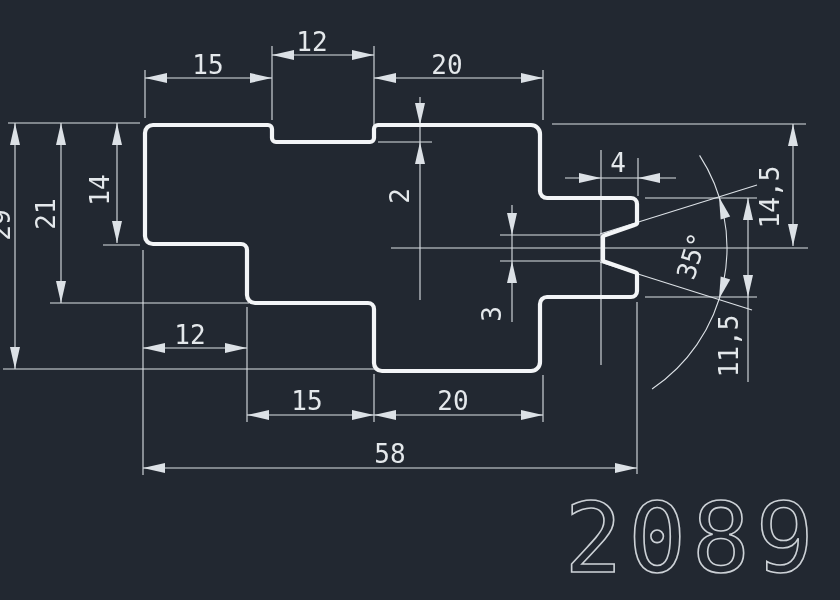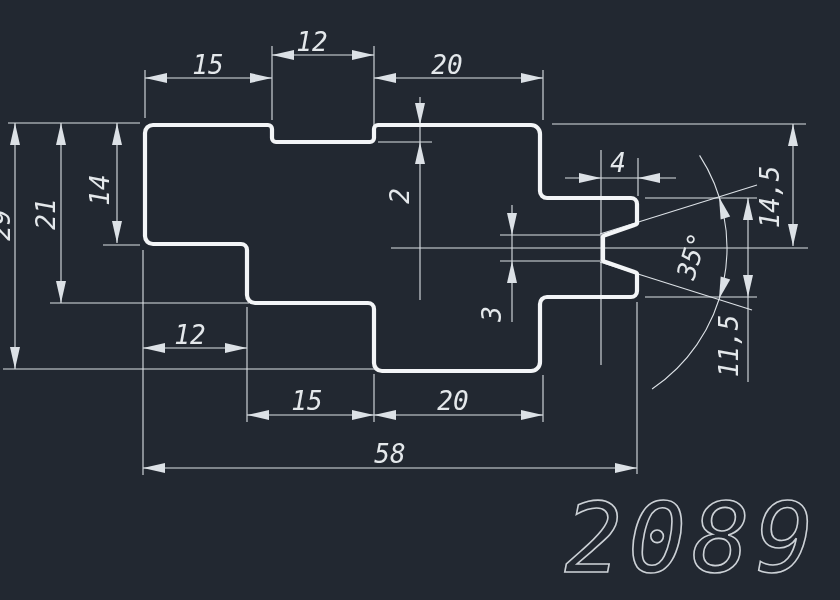--- a/index.html
+++ b/index.html
@@ -4,7 +4,7 @@
 <style>
   html,body{margin:0;padding:0;}
   body{width:840px;height:600px;overflow:hidden;font-family:"DejaVu Sans Mono",monospace;}
-  #canvas{position:relative;width:840px;height:600px;font-style:italic;}
+  #canvas{position:relative;width:840px;height:600px;}
   svg{display:block;}
   text{font-family:"DejaVu Sans Mono",monospace;}
   .dimtext{fill:#e4e8eb;}

